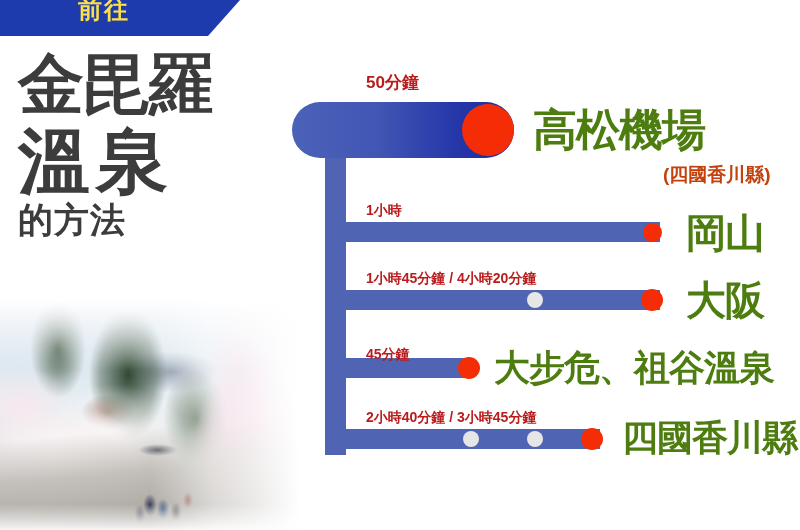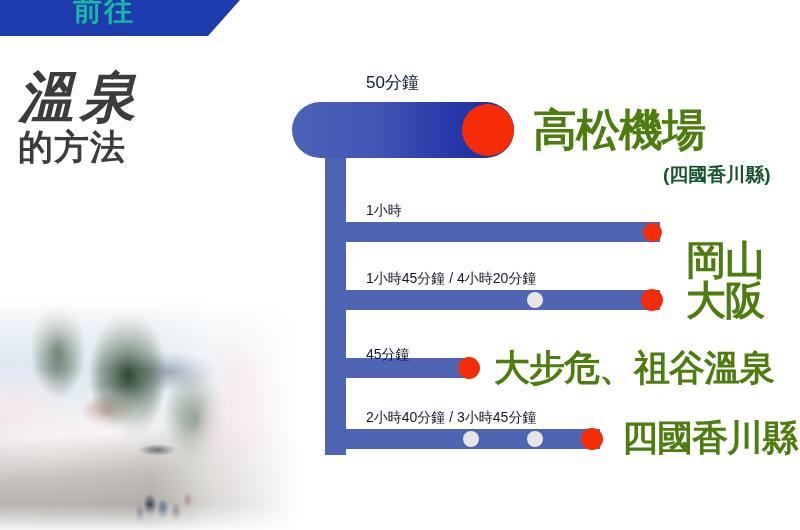--- a/index.html
+++ b/index.html
@@ -23,7 +23,7 @@
   .ribbon-label{
     position:absolute;left:0;top:0;width:208px;height:20px;
     display:flex;align-items:center;justify-content:center;
-    color:#14b8a6;font-size:29px;font-weight:bold;letter-spacing:2px;
+    color:#fde047;font-size:24px;font-weight:bold;letter-spacing:2px;
     line-height:1;
   }
 

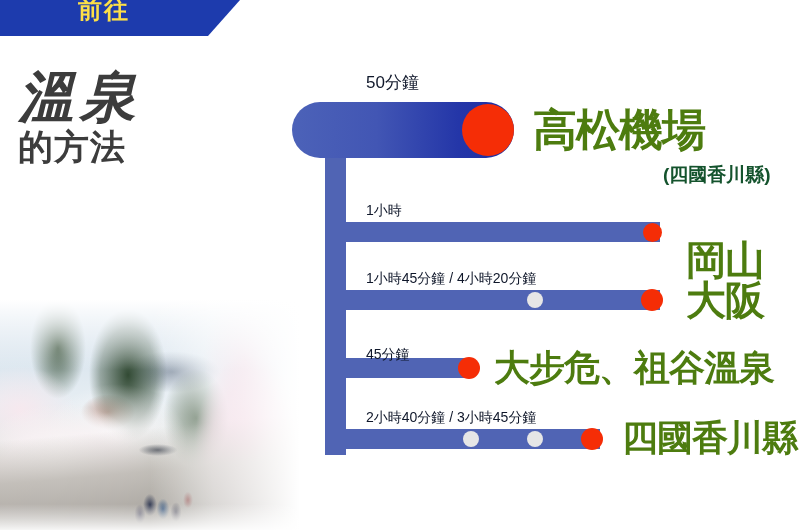--- a/index.html
+++ b/index.html
@@ -140,6 +140,7 @@
   </div>
 
   <div class="headline">
+    <div class="hl-line hl-1">金毘羅</div>
     <div class="hl-line hl-2">溫泉</div>
     <div class="hl-line hl-3">的方法</div>
   </div>

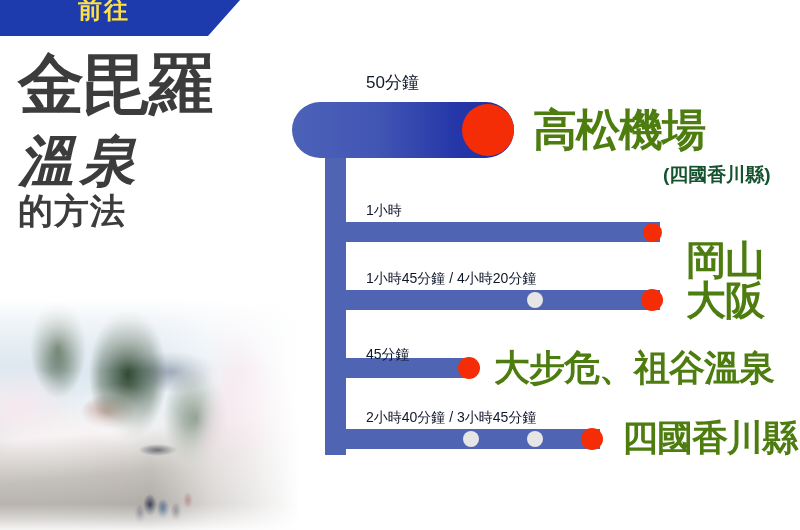--- a/index.html
+++ b/index.html
@@ -106,7 +106,7 @@
   .dot-white{background:#e6e6e6;}
 
   .dur{
-    position:absolute;color:#0f172a;font-size:14px;font-weight:normal;
+    position:absolute;color:#b91c1c;font-size:14px;font-weight:bold;
     white-space:nowrap;line-height:1;
   }
   .dur.big{font-size:17px;}

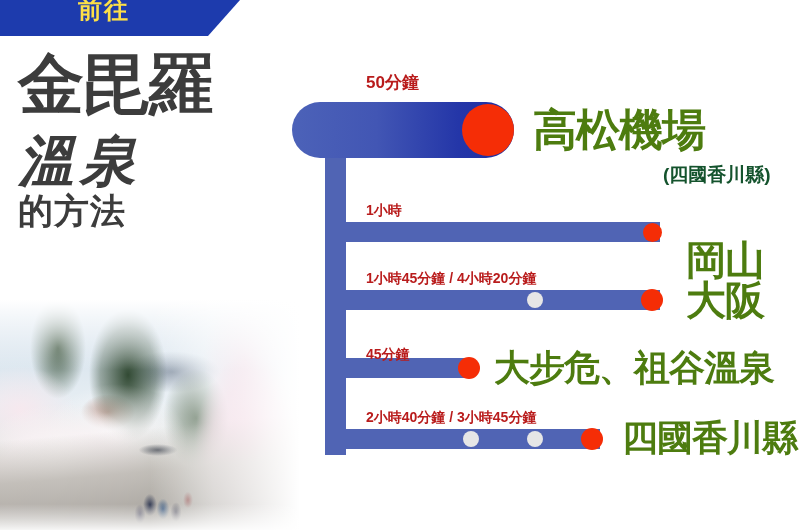--- a/index.html
+++ b/index.html
@@ -84,7 +84,7 @@
     text-shadow:0 0 1px rgba(255,255,255,.9);
   }
   .hl-1{font-size:66px;}
-  .hl-2{font-size:56px;margin-top:18px;letter-spacing:6px;font-style:italic;}
+  .hl-2{font-size:72px;margin-top:11px;letter-spacing:6px;}
   .hl-3{font-size:35px;margin-top:6px;letter-spacing:1px;}
 
   

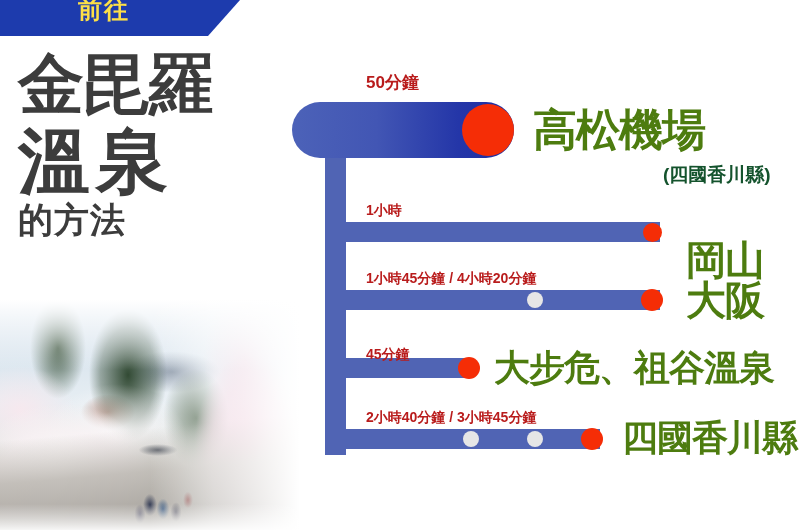--- a/index.html
+++ b/index.html
@@ -119,7 +119,7 @@
   .dest-mid{font-size:40px;}
   .dest-sm{font-size:36px;}
   .dest-sub{
-    position:absolute;color:#14532d;font-weight:bold;
+    position:absolute;color:#c2410c;font-weight:bold;
     font-size:19px;white-space:nowrap;line-height:1;letter-spacing:0;
   }
 </style>

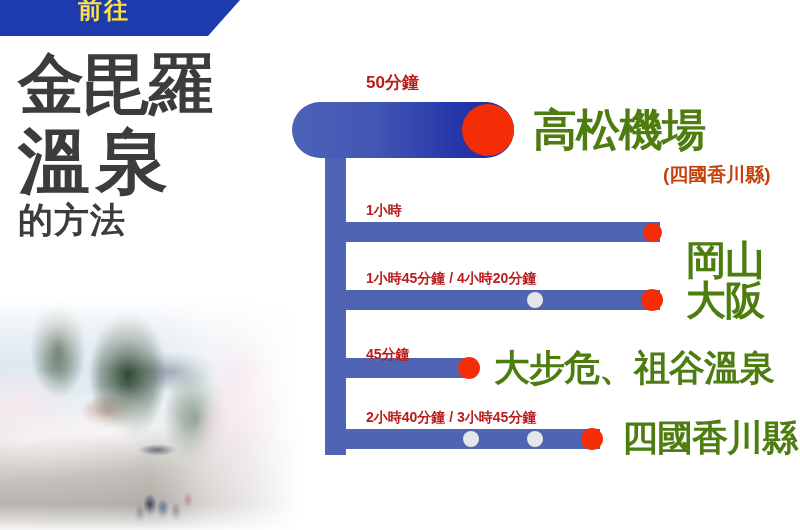--- a/index.html
+++ b/index.html
@@ -158,7 +158,7 @@
     <div class="bar" style="left:325px;top:222px;width:335px;"></div>
     <div class="dur" style="left:366px;top:203px;">1小時</div>
     <div class="dot dot-red" style="left:643px;top:223px;width:19px;height:19px;"></div>
-    <div class="dest dest-mid" style="left:686px;top:213px;margin-top:27px;">岡山</div>
+    <div class="dest dest-mid" style="left:686px;top:213px;">岡山</div>
 
     <div class="bar" style="left:325px;top:290px;width:335px;"></div>
     <div class="dur" style="left:366px;top:271px;text-align:center;">1小時45分鐘 / 4小時20分鐘</div>

